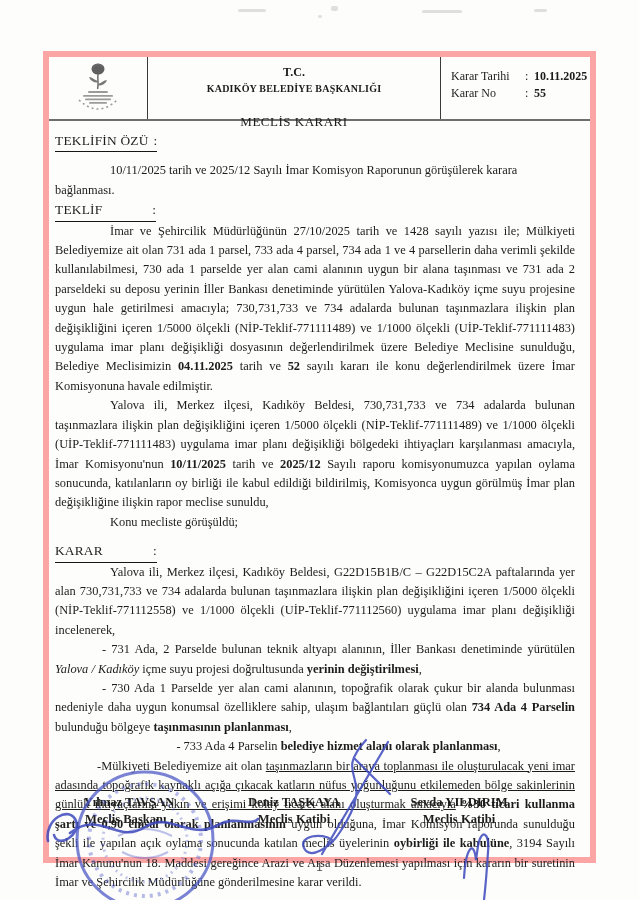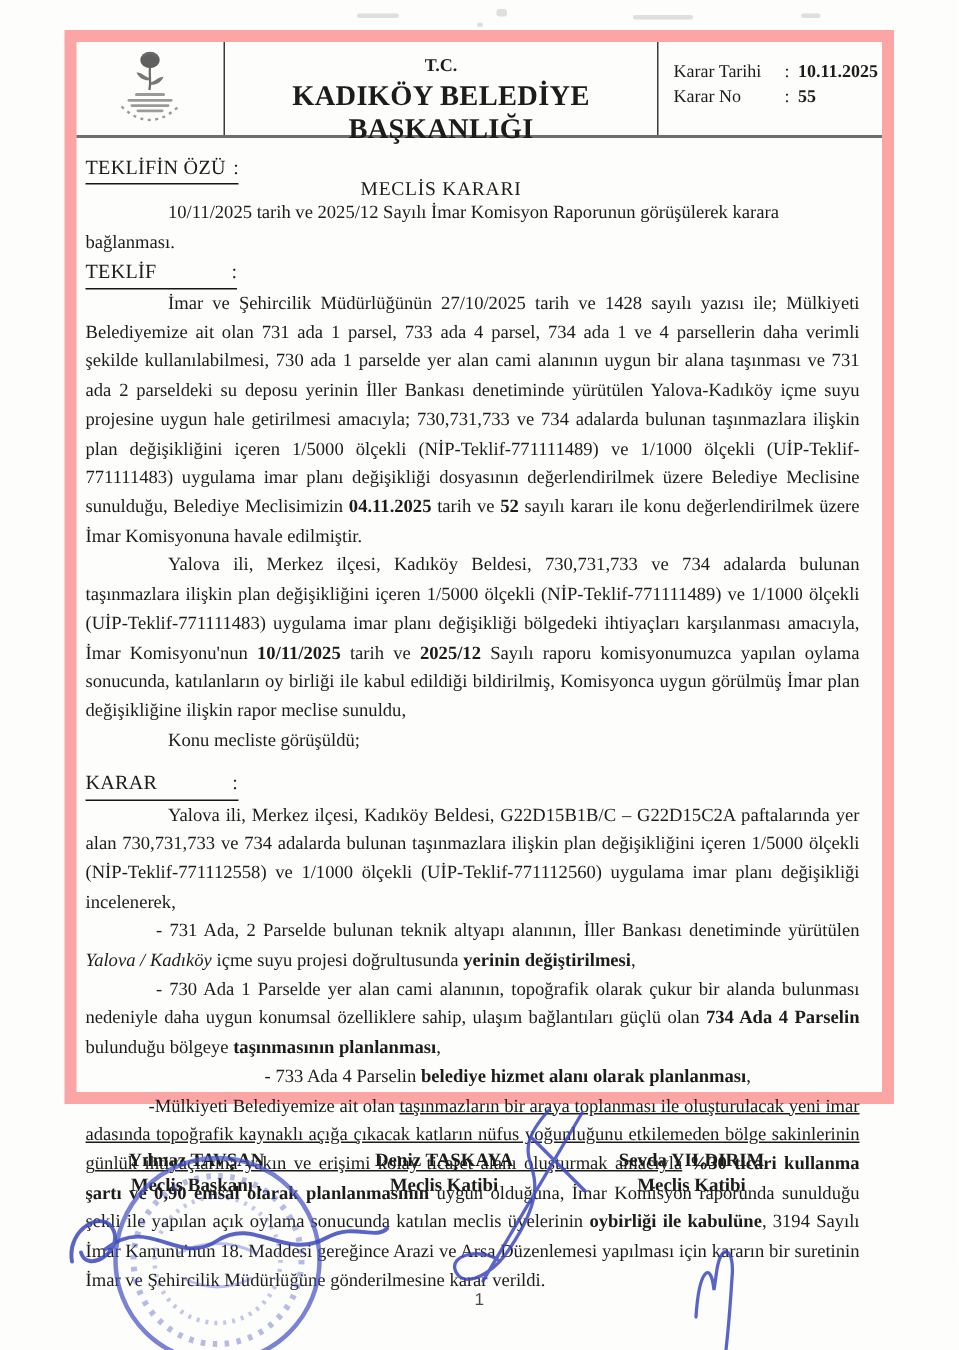--- a/index.html
+++ b/index.html
@@ -9,8 +9,8 @@
   
   .art{position:absolute;background:#c7c7c2;opacity:.55;border-radius:2px}
 
-  .doc-box{position:absolute;left:43px;top:20px;width:553px;height:716px;
-           border:8px solid #fca5a5;box-sizing:border-box}
+  .doc-box{position:absolute;left:43px;top:51px;width:553px;height:812px;
+           border:6px solid #fca5a5;box-sizing:border-box}
 
   
   .doc-header{display:flex;height:62px;border-bottom:2px solid #6e6e6e}

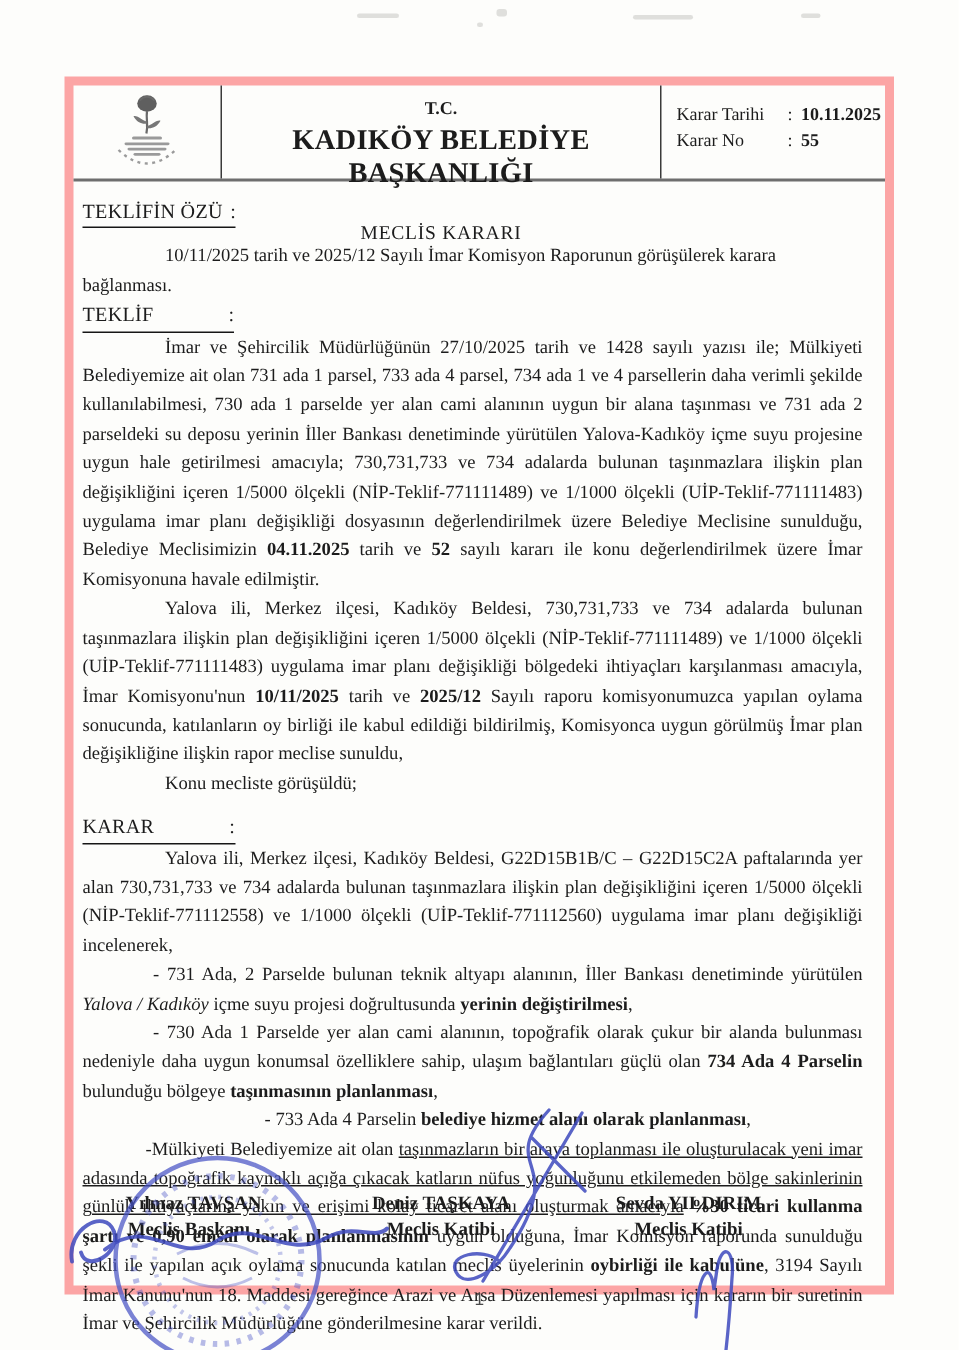--- a/index.html
+++ b/index.html
@@ -17,7 +17,7 @@
   .seal-cell{width:98px;border-right:1.6px solid #3a3a3a;display:flex;align-items:center;justify-content:center}
   .title-cell{flex:1;text-align:center;padding-top:8px}
   .tc{font-size:12px;font-weight:bold}
-  .org{font-size:19px;font-weight:bold;margin-top:3px;letter-spacing:.2px}
+  .org{font-size:10px;font-weight:bold;margin-top:3px;letter-spacing:.2px}
   .doc-type{font-size:13px;font-weight:normal;margin-top:20px;letter-spacing:.5px}
   .info-cell{width:150px;border-left:1.6px solid #3a3a3a;padding:11px 4px 0 10px;font-size:12px;box-sizing:border-box}
   .info-row{display:grid;grid-template-columns:74px 9px auto;line-height:17px}

